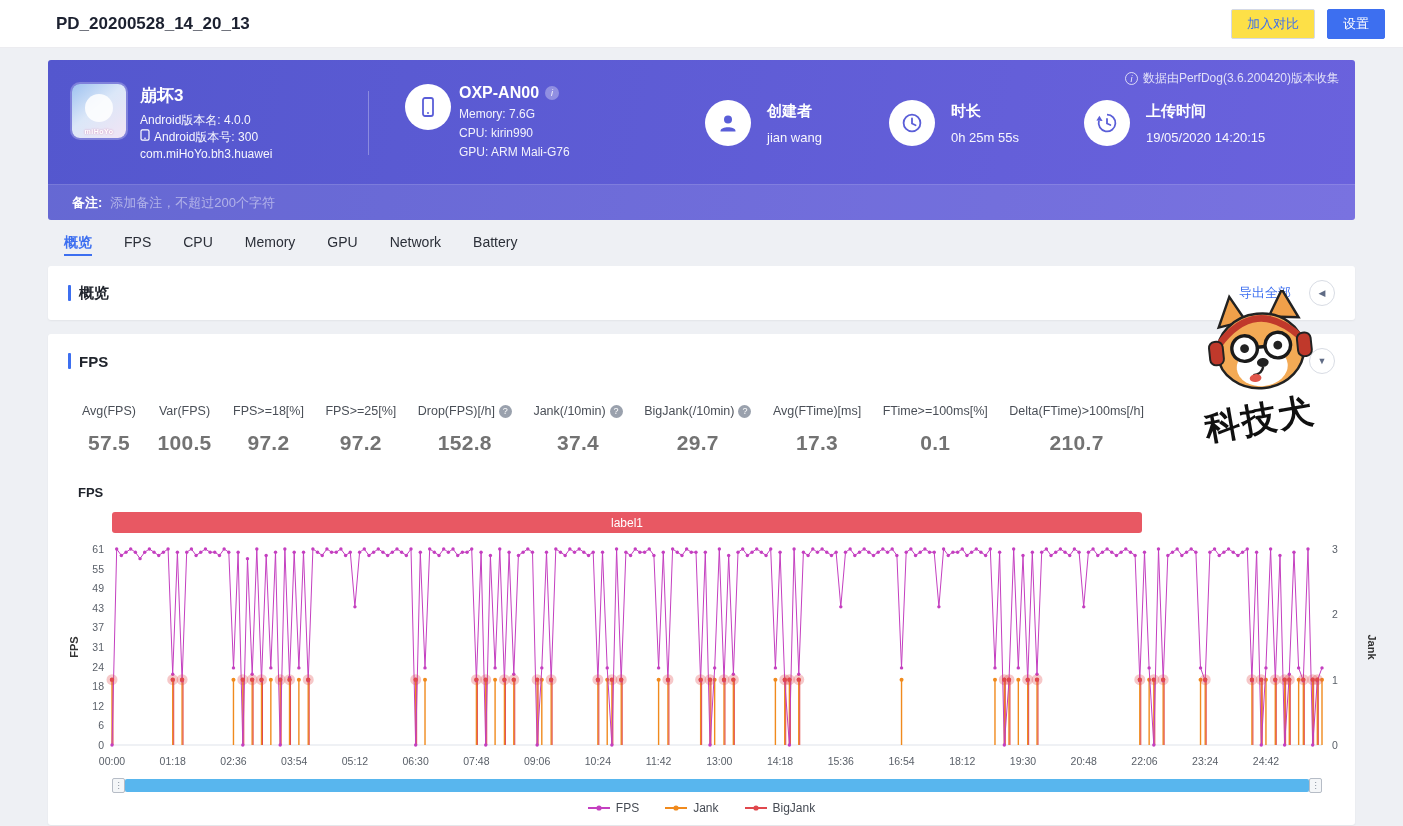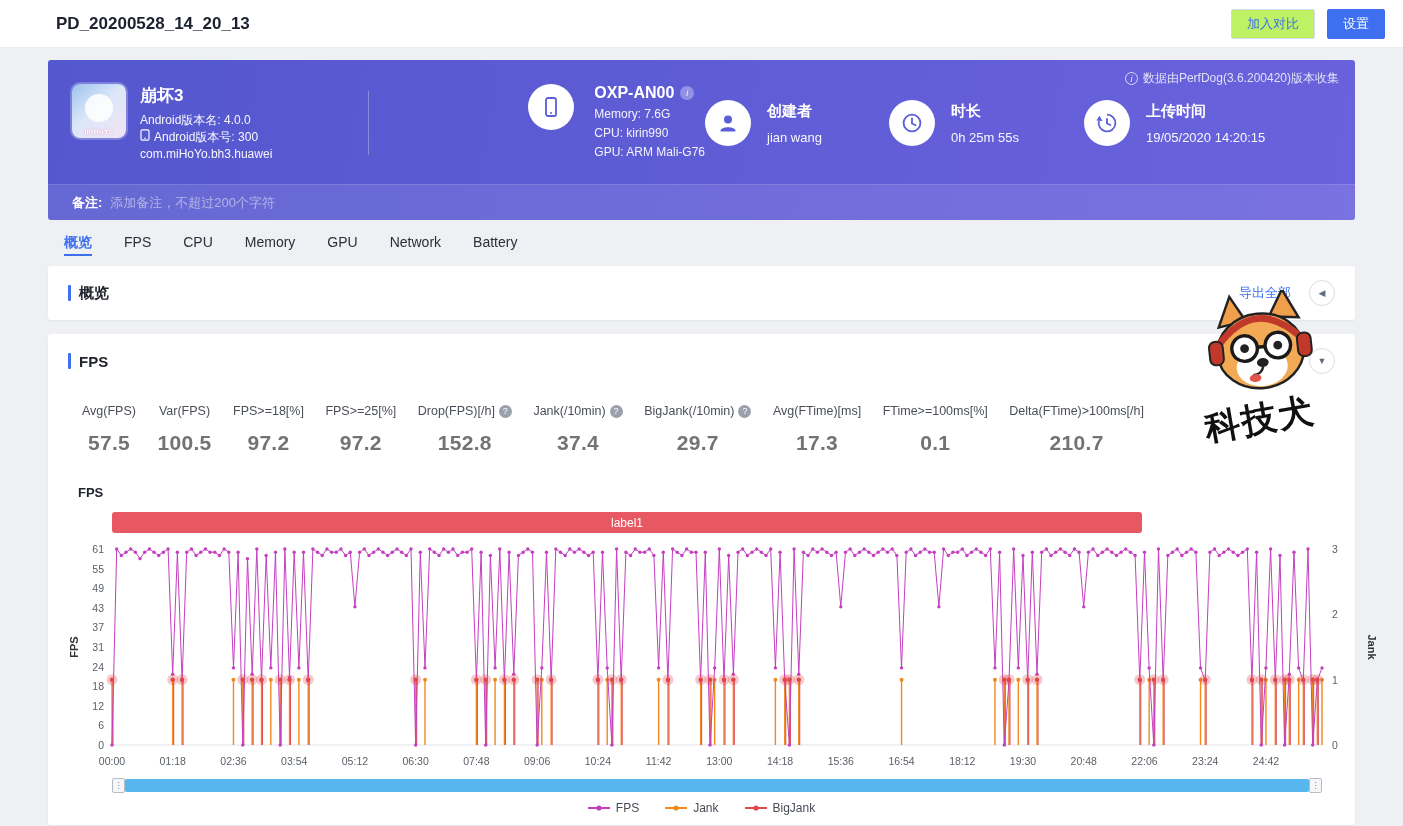--- a/index.html
+++ b/index.html
@@ -17,7 +17,7 @@
   .tb-actions { display:flex; gap:12px; }
   .btn { height:30px; padding:0 15px; border-radius:2px; font-size:13px; cursor:pointer;
     font-family:inherit; }
-  .btn.ghost { background:#bef264; border:1px solid #d4d9e6; color:#3d6ff0; }
+  .btn.ghost { background:#fde047; border:1px solid #d4d9e6; color:#3d6ff0; }
   .btn.primary { background:#3d6ff0; border:1px solid #3d6ff0; color:#fff; }
 
   

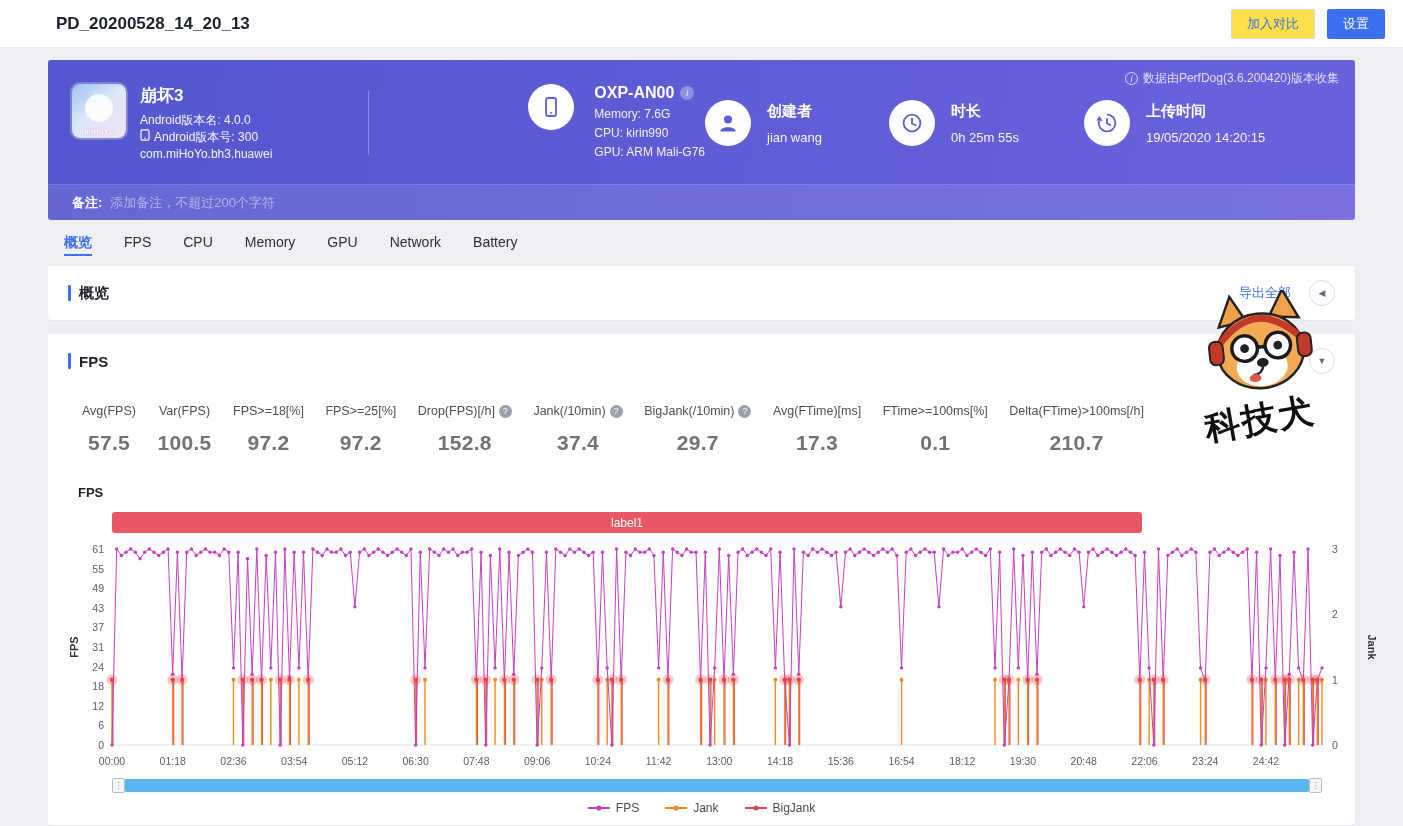--- a/index.html
+++ b/index.html
@@ -42,7 +42,7 @@
   .game-line { font-size:12px; color:rgba(255,255,255,.95); line-height:17px;
     display:flex; align-items:center; gap:4px; }
   .v-divider { width:1px; height:64px; background:rgba(255,255,255,.3); margin-right:36px; flex-shrink:0; }
-  .device-block { display:flex; gap:20px; width:300px; align-items:flex-start;justify-content:flex-end; }
+  .device-block { display:flex; gap:8px; width:300px; align-items:flex-start; }
   .circle-icon { width:46px; height:46px; border-radius:50%; background:#fff; color:#5a5ed8;
     display:flex; align-items:center; justify-content:center; flex-shrink:0; }
   .device-model-row { display:flex; align-items:center; gap:6px; margin-bottom:3px; }

